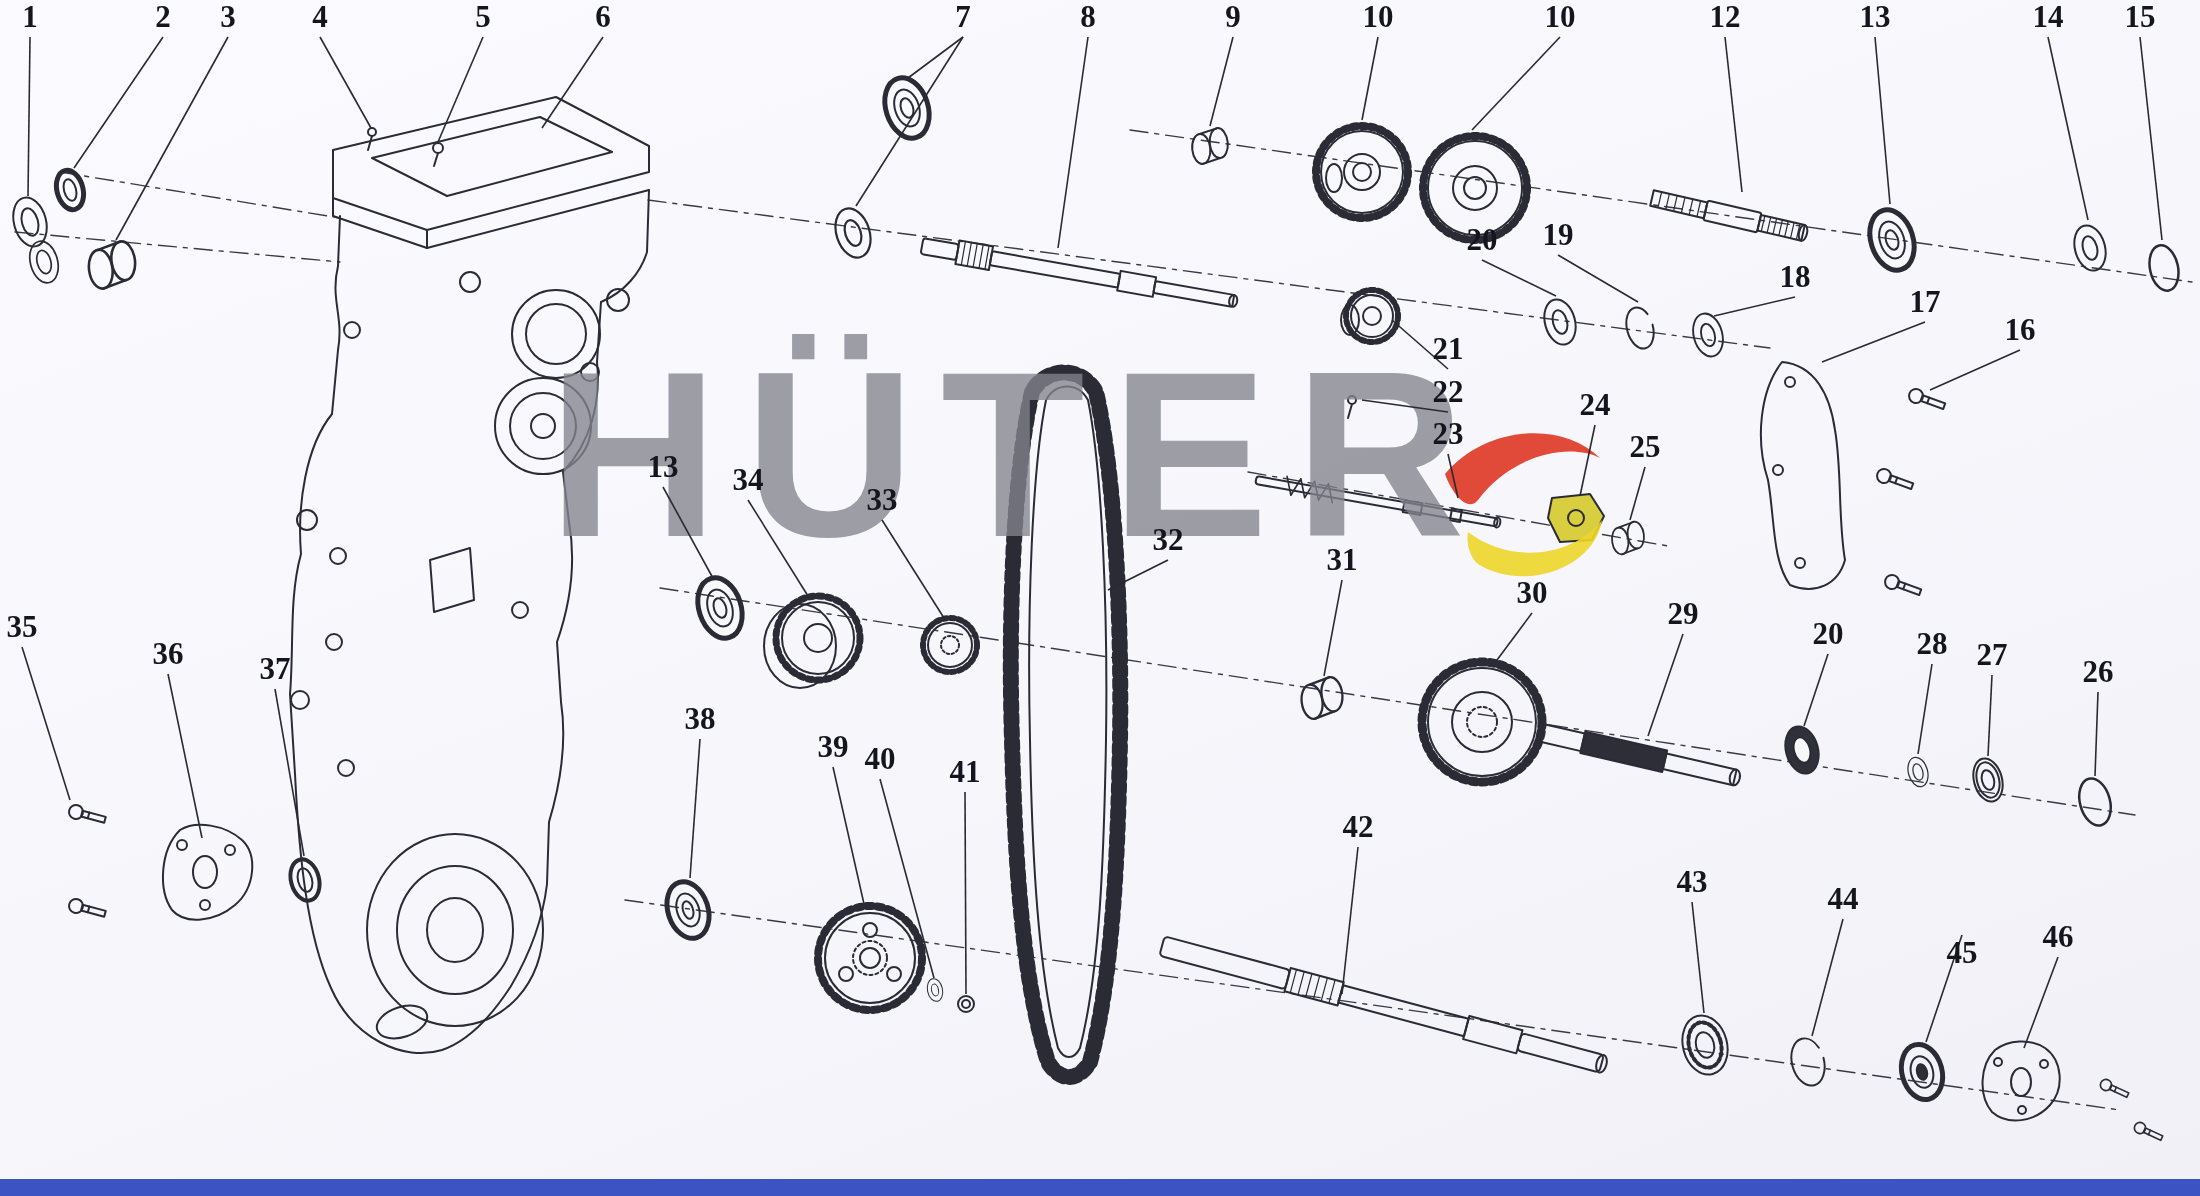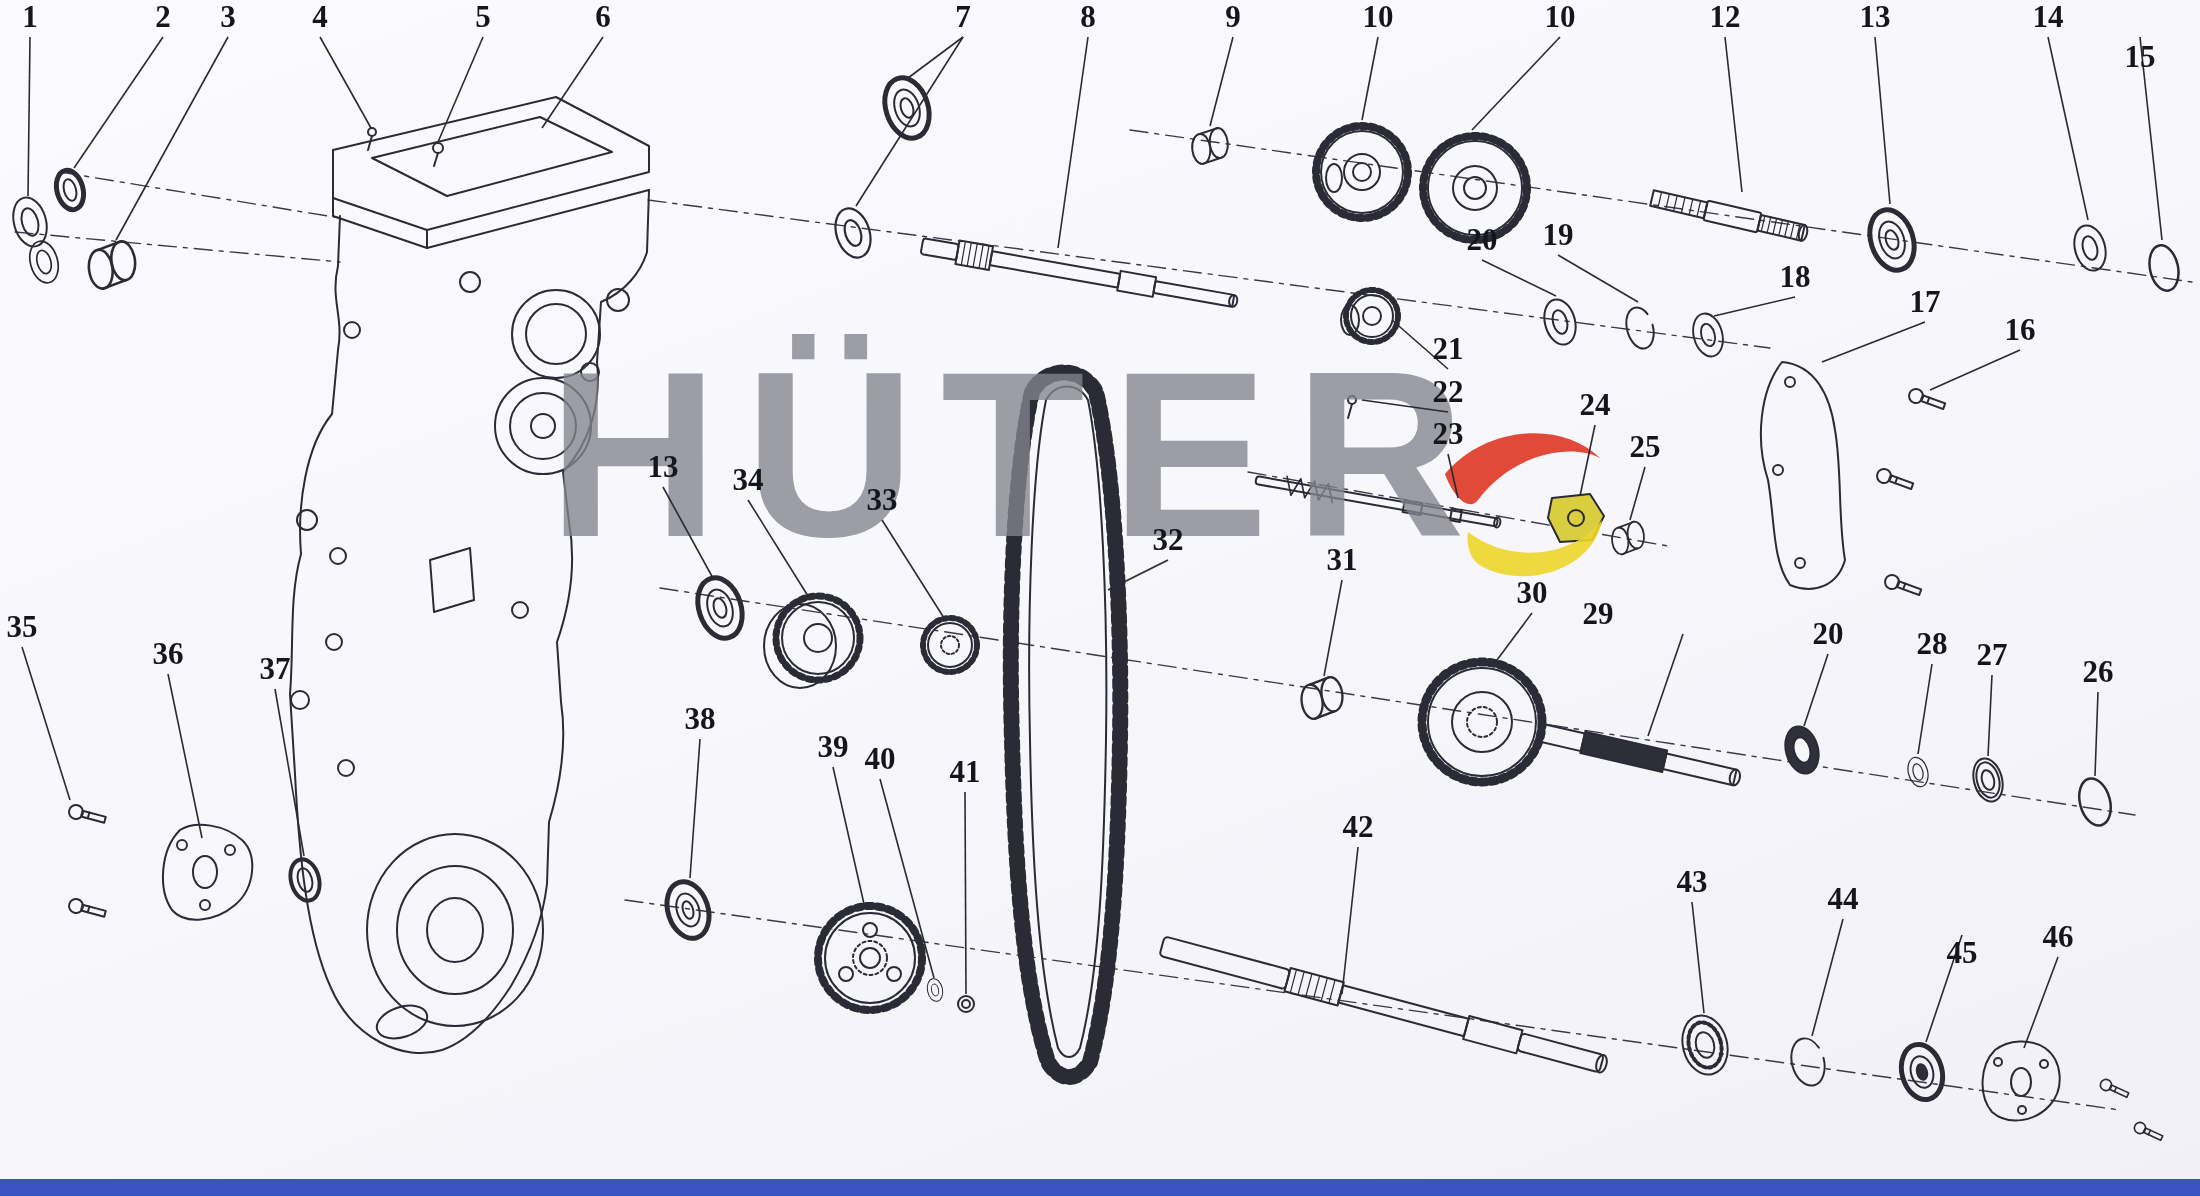--- a/index.html
+++ b/index.html
@@ -381,7 +381,7 @@
       <div class="callout-label" style="left: 1725px; top: 20px;">12</div>
       <div class="callout-label" style="left: 1875px; top: 20px;">13</div>
       <div class="callout-label" style="left: 2048px; top: 20px;">14</div>
-      <div class="callout-label" style="left: 2140px; top: 20px; margin-top: 40px;">15</div>
+      <div class="callout-label" style="left: 2140px; top: 20px;">15</div>
       <div class="callout-label" style="left: 1482px; top: 243px;">20</div>
       <div class="callout-label" style="left: 1558px; top: 238px;">19</div>
       <div class="callout-label" style="left: 1795px; top: 280px;">18</div>

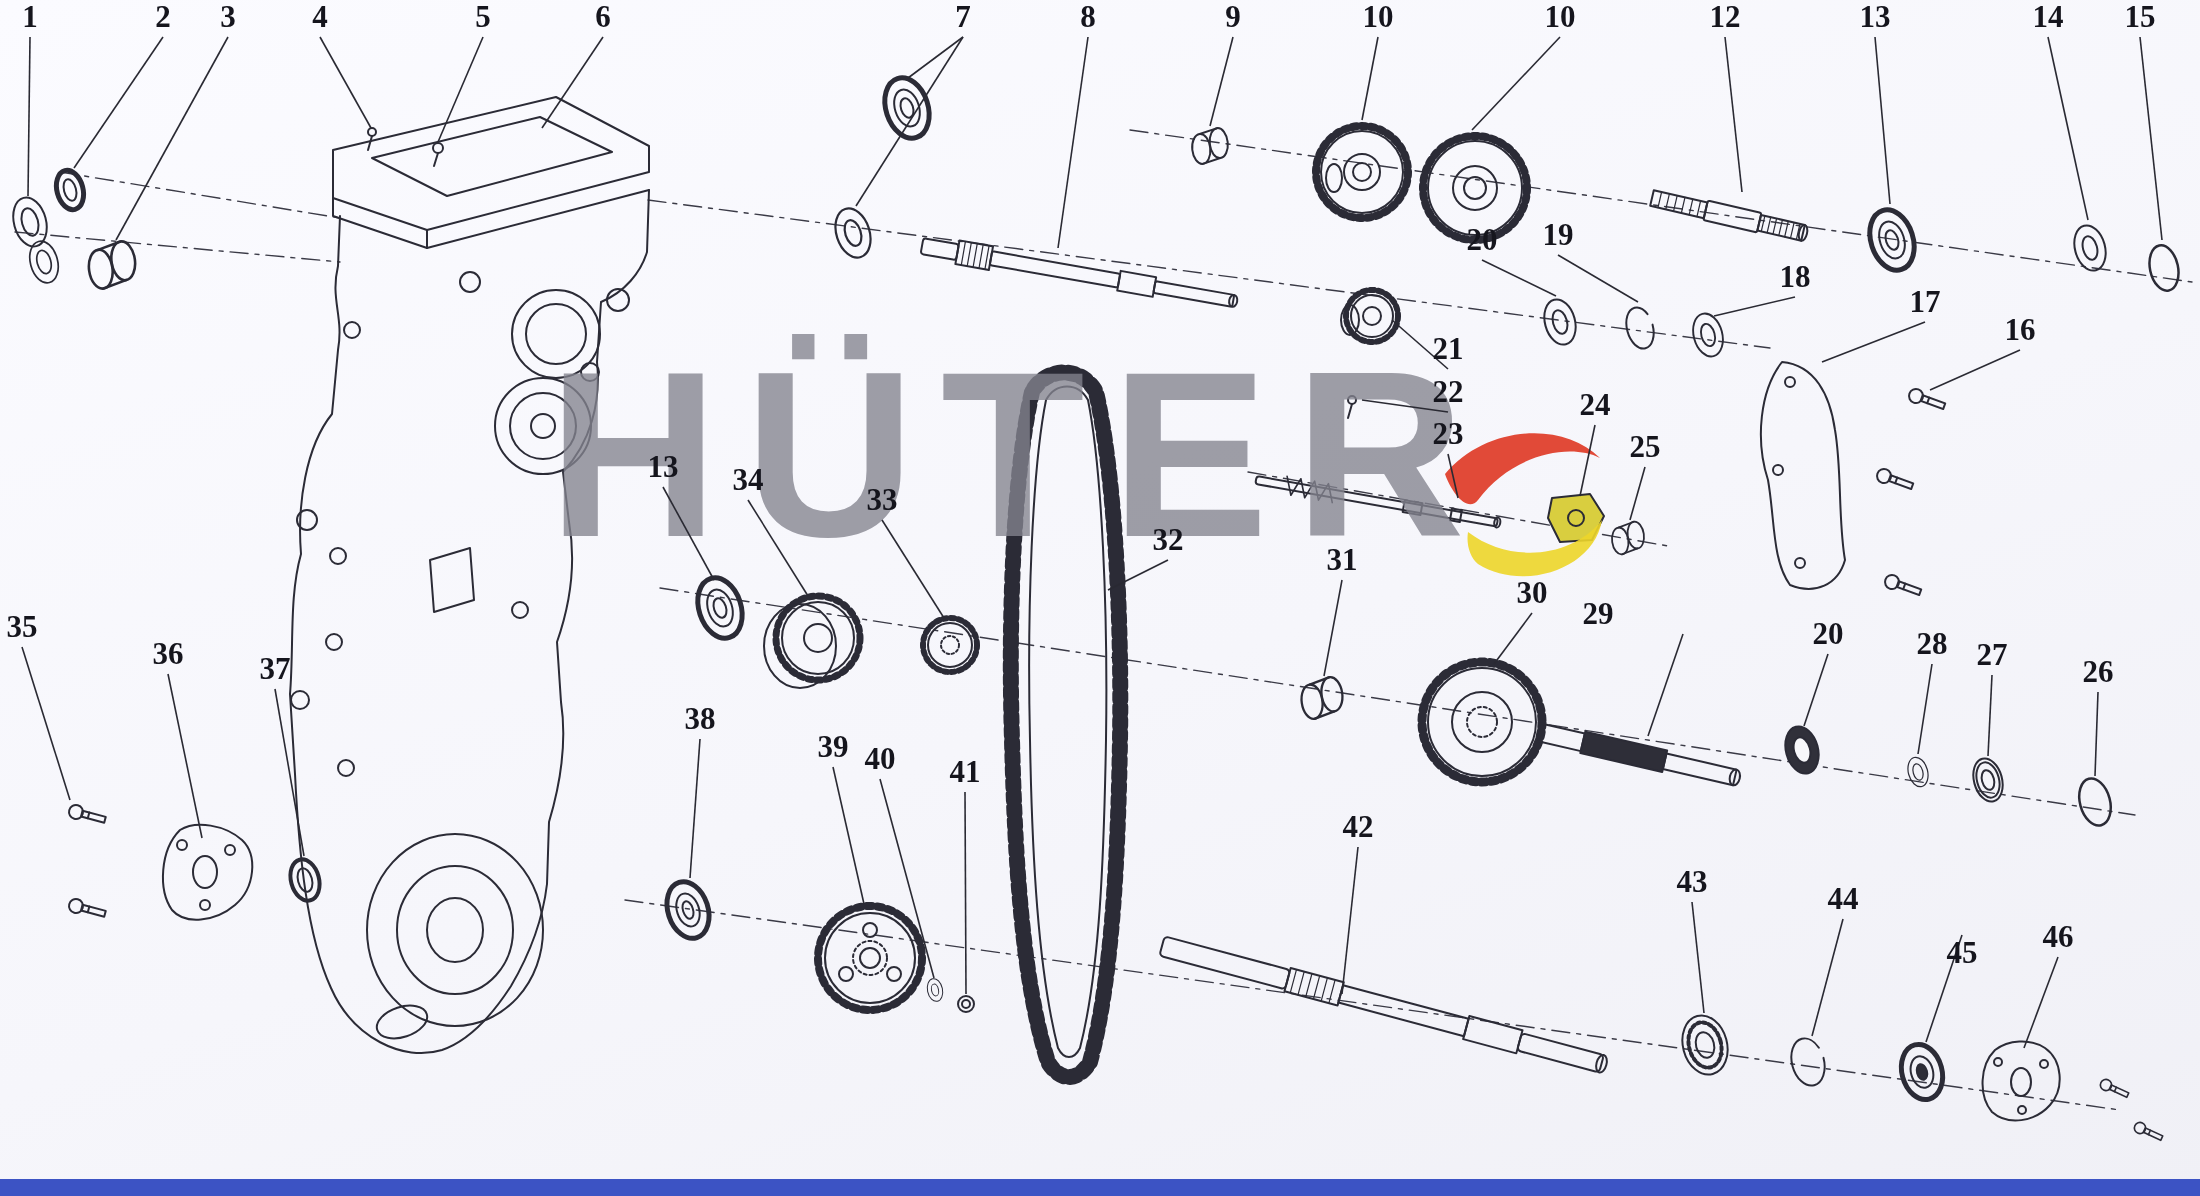--- a/index.html
+++ b/index.html
@@ -398,7 +398,7 @@
       <div class="callout-label" style="left: 1168px; top: 543px;">32</div>
       <div class="callout-label" style="left: 1342px; top: 563px;">31</div>
       <div class="callout-label" style="left: 1532px; top: 596px;">30</div>
-      <div class="callout-label" style="left: 1598px; top: 617px;">29</div>
+      <div class="callout-label" style="left: 1683px; top: 617px;">29</div>
       <div class="callout-label" style="left: 1828px; top: 637px;">20</div>
       <div class="callout-label" style="left: 1932px; top: 647px;">28</div>
       <div class="callout-label" style="left: 1992px; top: 658px;">27</div>

